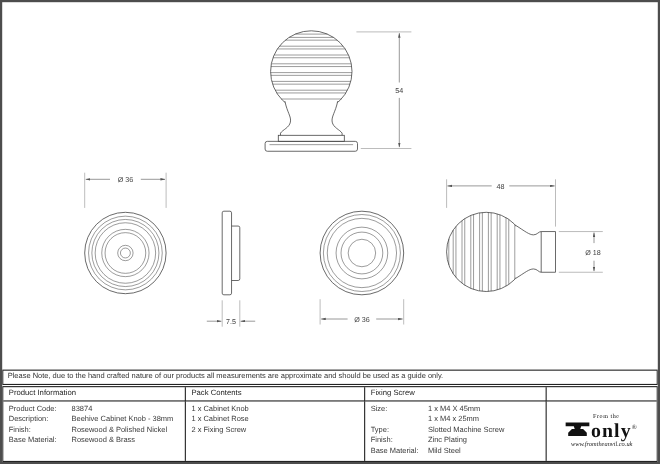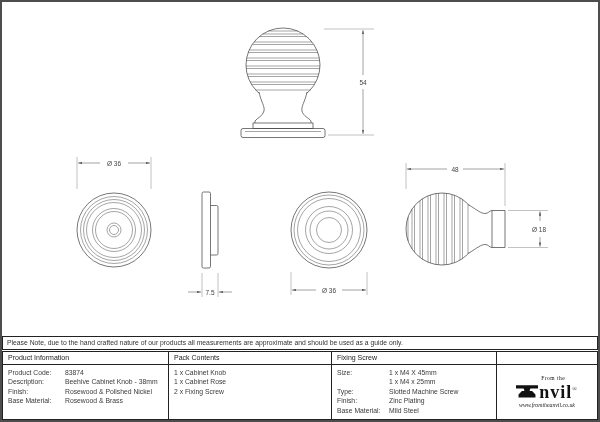--- a/index.html
+++ b/index.html
@@ -229,7 +229,7 @@
           </svg>
           <span class="logo-stack">
             <span class="logo-tagline">From the</span>
-            <span class="logo-brand"><span>nvil</span><sup>®</sup></span>
+            <span class="logo-brand"><span>only</span><sup>®</sup></span>
           </span>
         </div>
         <div class="logo-site">www.fromtheanvil.co.uk</div>

